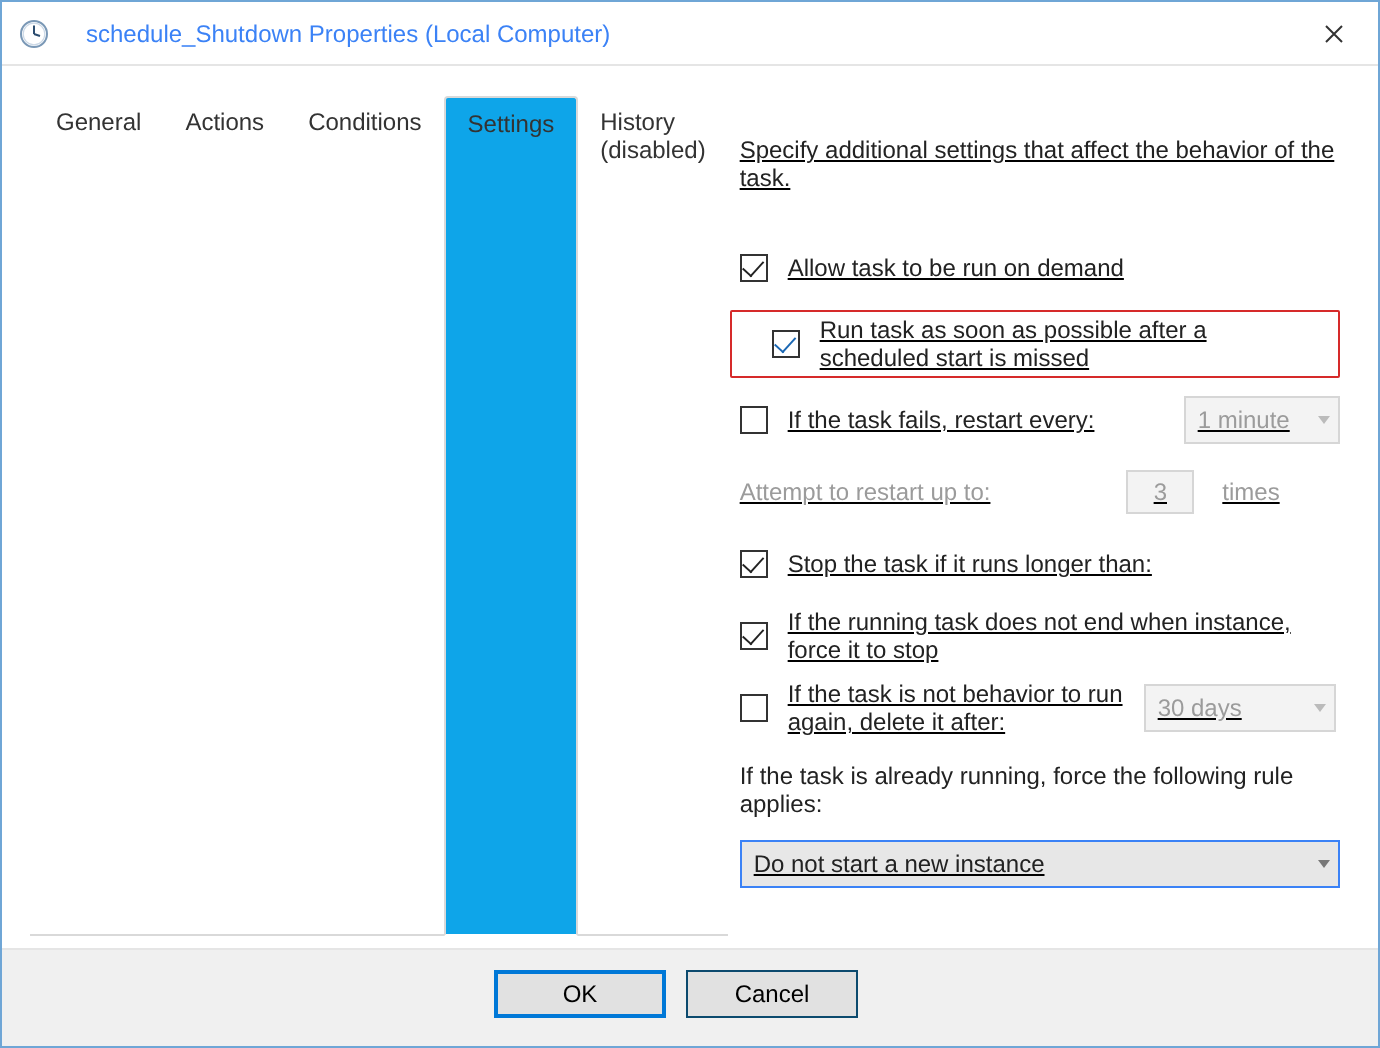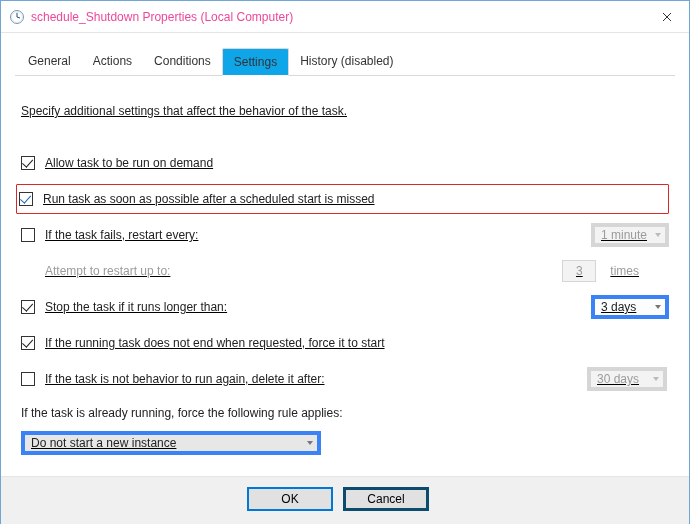--- a/index.html
+++ b/index.html
@@ -27,7 +27,7 @@
     width: 16px; height: 16px; margin-right: 6px;
     flex: 0 0 auto;
   }
-  .title-text { flex: 1 1 auto; color: #ec4899; }
+  .title-text { flex: 1 1 auto; color: #3b82f6; margin-left: 12px; }
   .close-btn {
     width: 44px; height: 31px;
     display: flex; align-items: center; justify-content: center;

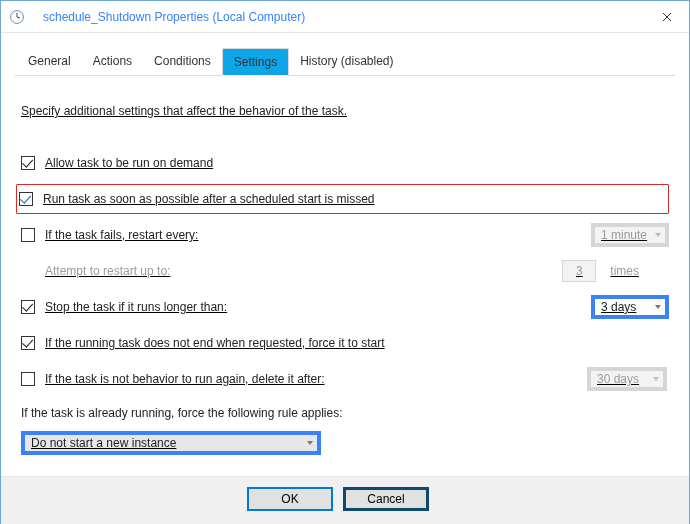--- a/index.html
+++ b/index.html
@@ -38,7 +38,7 @@
   .client {
     flex: 1 1 auto;
     padding: 14px 14px 6px 14px;
-    display: flex; flex-direction: column;
+    display: flex; 
   }
 
   .tabs {

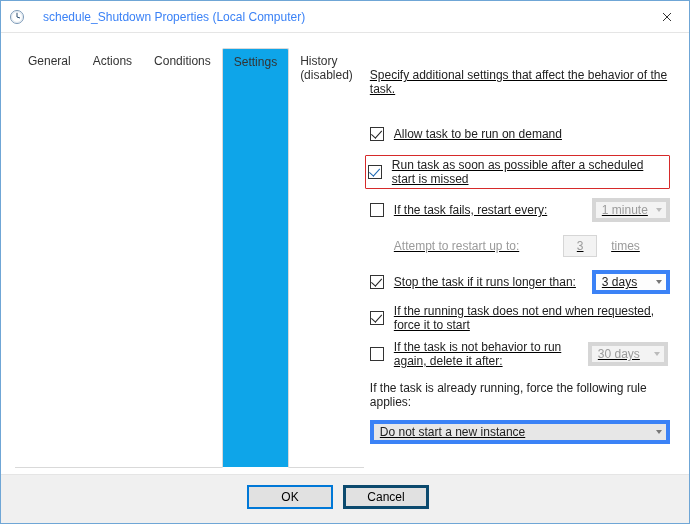--- a/index.html
+++ b/index.html
@@ -75,7 +75,7 @@
   .row.highlight {
     border: 1px solid #d62a2a;
     border-radius: 1px;
-    padding: 2px 2px;
+    padding: 2px 20px;
     margin-left: -5px;
   }
   .check {

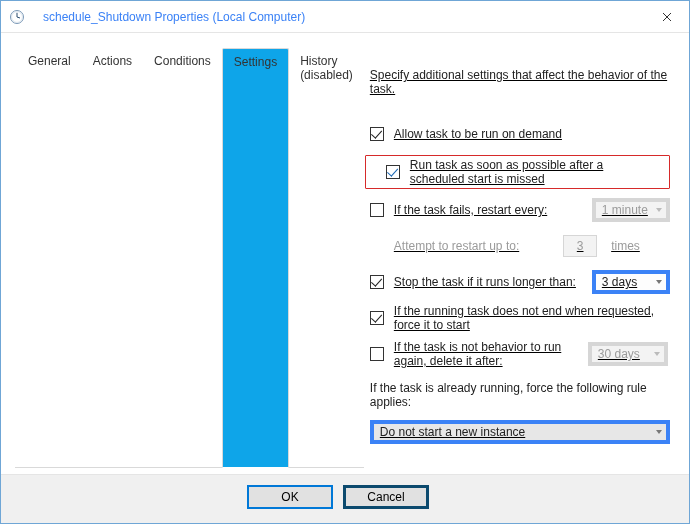--- a/index.html
+++ b/index.html
@@ -102,7 +102,7 @@
 
   .combo {
     height: 24px;
-    border: 4px solid #3b82f6;
+    border: 1px solid #3b82f6;
     background: #fdfdfd;
     display: flex; align-items: center;
     padding: 0 4px 0 6px;

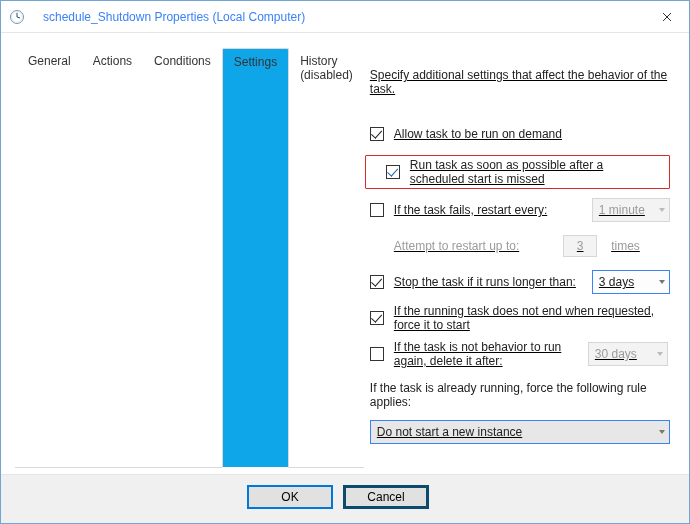--- a/index.html
+++ b/index.html
@@ -98,7 +98,7 @@
   }
   .lbl { color: #222; }
   .lbl.disabled { color: #9b9b9b; }
-  .indent { margin-left: 24px; }
+  .indent { }
 
   .combo {
     height: 24px;

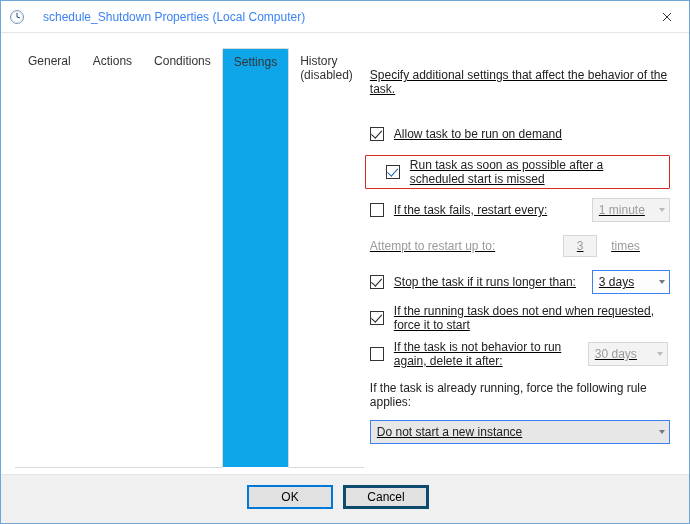--- a/index.html
+++ b/index.html
@@ -224,12 +224,6 @@
       <div class="row">
         <span class="check on black"></span>
         <span class="lbl">Stop the task if it runs longer than:</span>
-        <div class="right-col">
-          <div class="combo" style="width:78px">
-            <span>3 days</span>
-            <span class="caret"></span>
-          </div>
-        </div>
       </div>
 
       <div class="row">

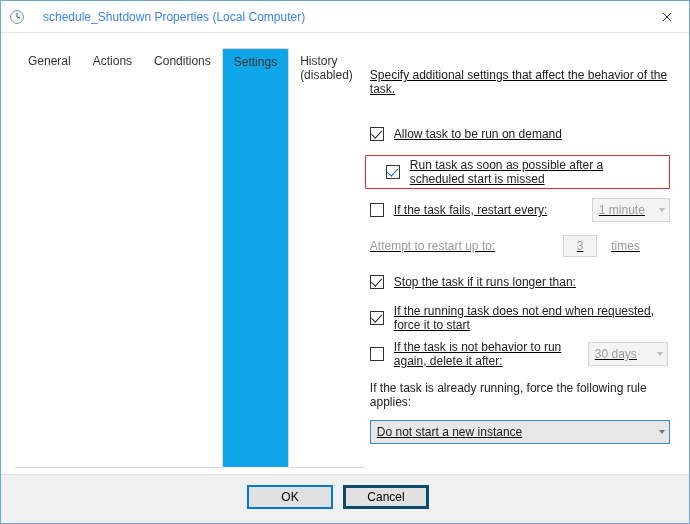--- a/index.html
+++ b/index.html
@@ -228,7 +228,7 @@
 
       <div class="row">
         <span class="check on black"></span>
-        <span class="lbl">If the running task does not end when requested, force it to start</span>
+        <span class="lbl">If the running task does not end when instance, force it to stop</span>
       </div>
 
       <div class="row">

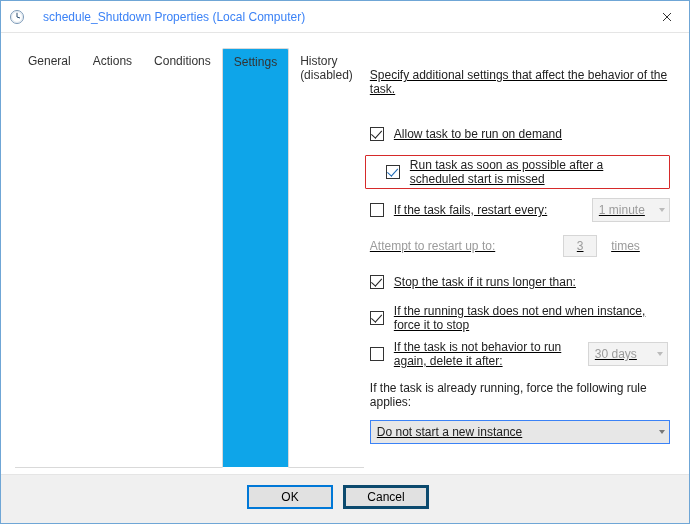--- a/index.html
+++ b/index.html
@@ -235,7 +235,7 @@
         <span class="check"></span>
         <span class="lbl">If the task is not behavior to run again, delete it after:</span>
         <div class="right-col" style="margin-right:2px">
-          <div class="combo disabled" style="width:80px">
+          <div class="combo disabled" style="width:96px">
             <span>30 days</span>
             <span class="caret"></span>
           </div>

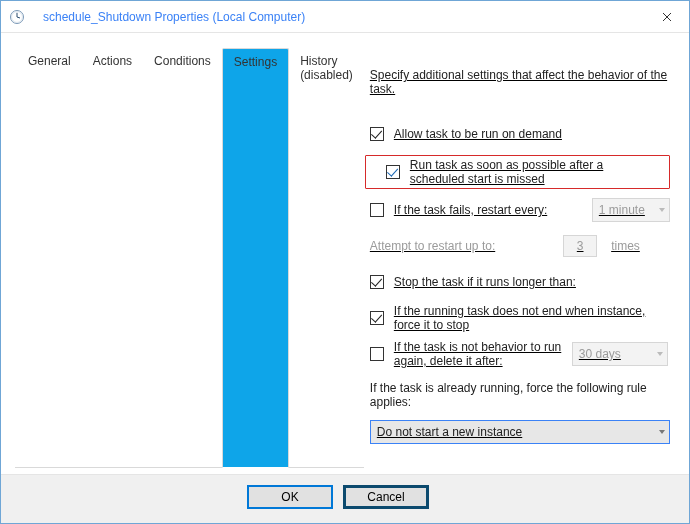--- a/index.html
+++ b/index.html
@@ -141,7 +141,7 @@
   }
   .btn {
     width: 86px; height: 24px;
-    border: 3px solid #0c4a6e;
+    border: 1px solid #0c4a6e;
     background: #e1e1e1;
     display: flex; align-items: center; justify-content: center;
     cursor: default;

